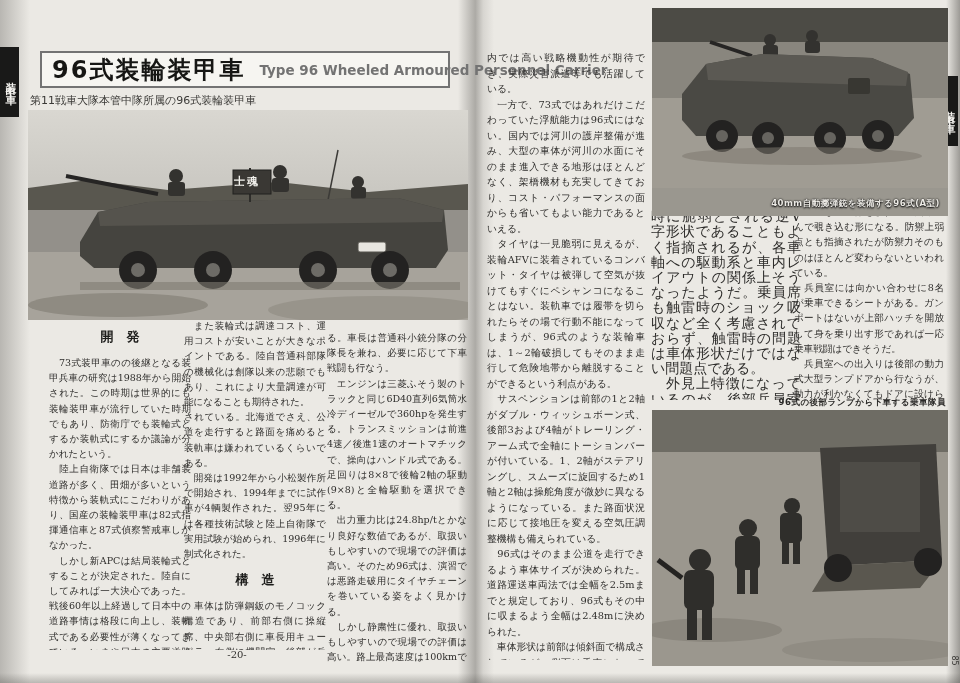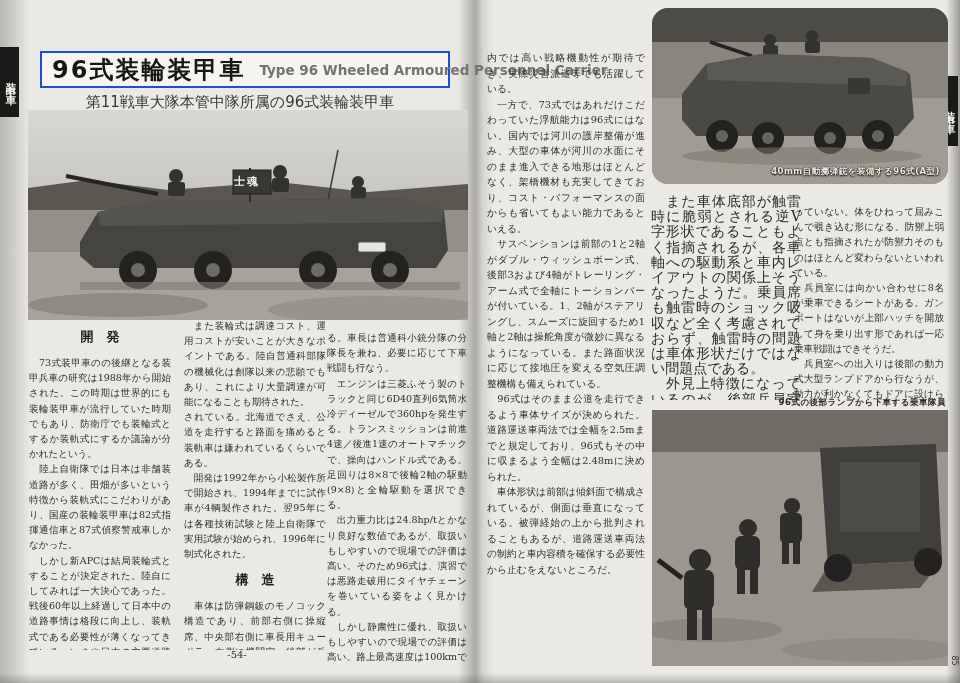--- a/index.html
+++ b/index.html
@@ -28,7 +28,7 @@
 
   
   .header-box{position:absolute;left:40px;top:51px;width:410px;height:37px;
-    background:#f6f5f1;border:2px solid #1d4ed8;box-sizing:border-box;
+    background:#f6f5f1;border:2px solid #737373;box-sizing:border-box;
     display:flex;align-items:center;gap:14px;padding:0 10px;}
   .title-jp{font-family:"DejaVu Sans", sans-serif;font-weight:bold;
     font-size:24px;letter-spacing:2px;color:#161614;white-space:nowrap;}

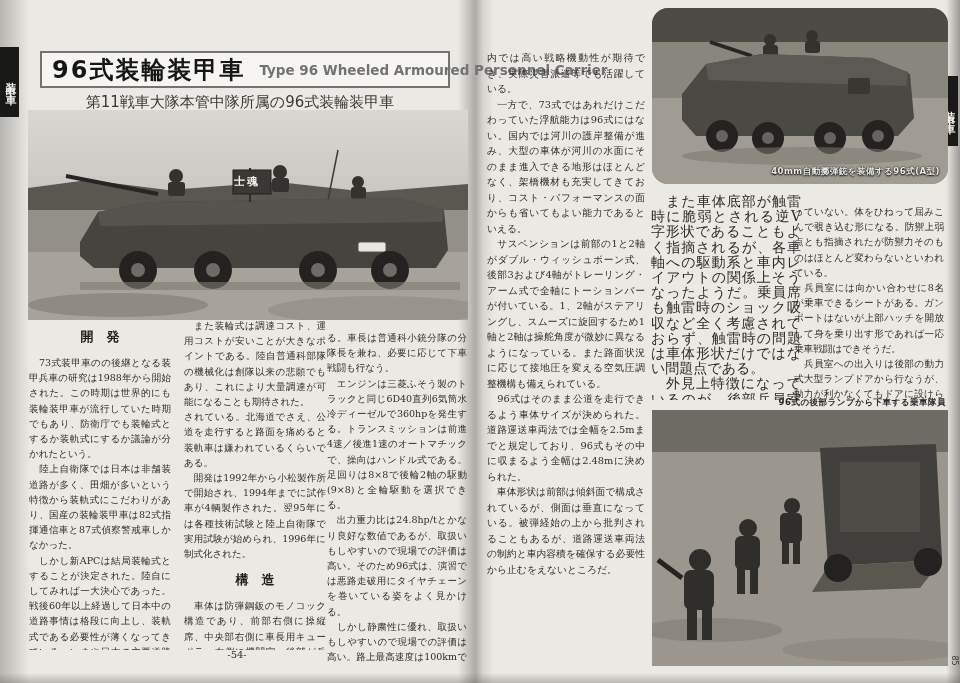--- a/index.html
+++ b/index.html
@@ -35,7 +35,7 @@
   .title-en{font-family:"DejaVu Sans", sans-serif;font-weight:bold;
     font-size:13.5px;color:#737373;white-space:nowrap;flex:1;text-align:center;}
   .photo-cap-above{position:absolute;left:30px;top:93px;width:420px;
-    text-align:center;font-family:"DejaVu Sans", sans-serif;font-size:15px;color:#3a3936;}
+    text-align:left;font-family:"DejaVu Sans", sans-serif;font-size:11px;color:#3a3936;}
 
   
   .photo{position:absolute;overflow:hidden;background:#9a978f;}

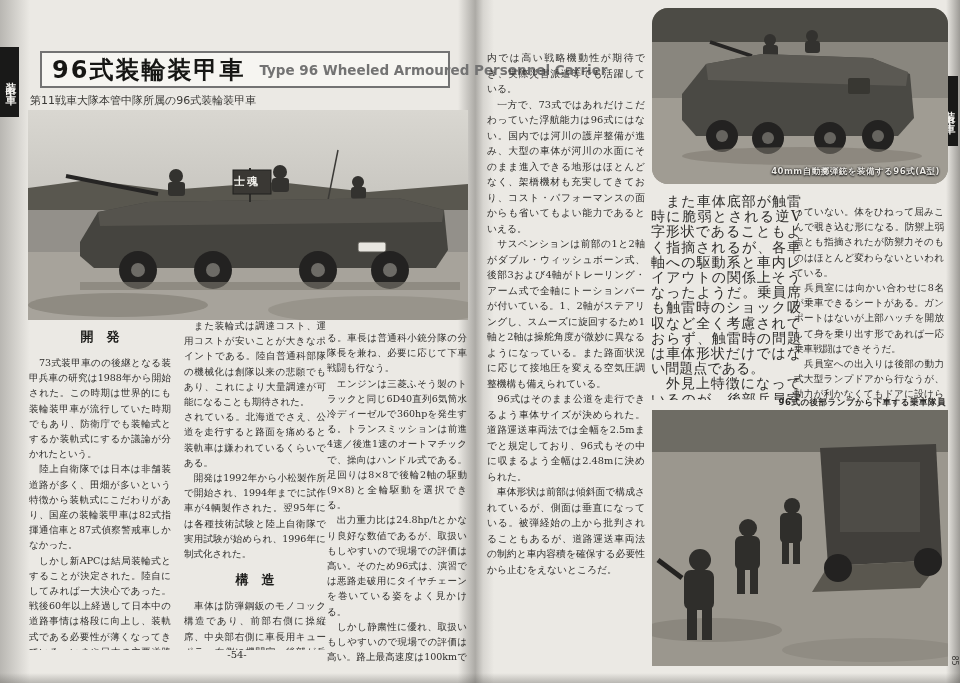--- a/index.html
+++ b/index.html
@@ -41,7 +41,7 @@
   .photo{position:absolute;overflow:hidden;background:#9a978f;}
   .photo svg{display:block;}
   .photo-main{left:28px;top:110px;width:440px;height:210px;}
-  .photo-top{left:652px;top:8px;width:296px;height:176px;border-radius:16px;}
+  .photo-top{left:652px;top:8px;width:296px;height:208px;}
   .photo-bottom{left:652px;top:410px;width:296px;height:256px;}
   .flag-label{position:absolute;left:206px;top:64px;width:36px;
     font-family:"DejaVu Sans", sans-serif;font-weight:bold;font-size:11px;

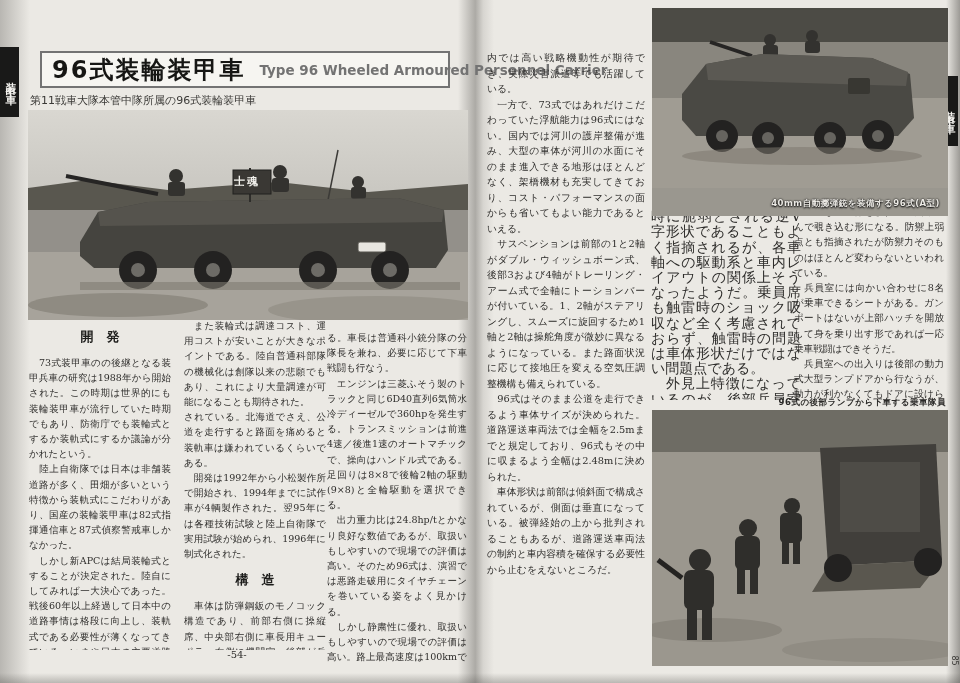--- a/index.html
+++ b/index.html
@@ -169,6 +169,7 @@
   <div class="col r-col1">
     <p>内では高い戦略機動性が期待でき、実際災害派遣等でも活躍している。</p>
     <p>　一方で、73式ではあれだけこだわっていた浮航能力は96式にはない。国内では河川の護岸整備が進み、大型の車体が河川の水面にそのまま進入できる地形はほとんどなく、架橋機材も充実してきており、コスト・パフォーマンスの面からも省いてもよい能力であるといえる。</p>
+    <p>　タイヤは一見脆弱に見えるが、装輪AFVに装着されているコンバット・タイヤは被弾して空気が抜けてもすぐにペシャンコになることはない。装軌車では履帯を切られたらその場で行動不能になってしまうが、96式のような装輪車は、1～2輪破損してもそのまま走行して危険地帯から離脱することができるという利点がある。</p>
     <p>　サスペンションは前部の1と2軸がダブル・ウィッシュボーン式、後部3および4軸がトレーリング・アーム式で全軸にトーションバーが付いている。1、2軸がステアリングし、スムーズに旋回するため1軸と2軸は操舵角度が微妙に異なるようになっている。また路面状況に応じて接地圧を変える空気圧調整機構も備えられている。</p>
     <p>　96式はそのまま公道を走行できるよう車体サイズが決められた。道路運送車両法では全幅を2.5mまでと規定しており、96式もその中に収まるよう全幅は2.48mに決められた。</p>
     <p>　車体形状は前部は傾斜面で構成されているが、側面は垂直になっている。被弾経始の上から批判されることもあるが、道路運送車両法の制約と車内容積を確保する必要性から止むをえないところだ。</p>

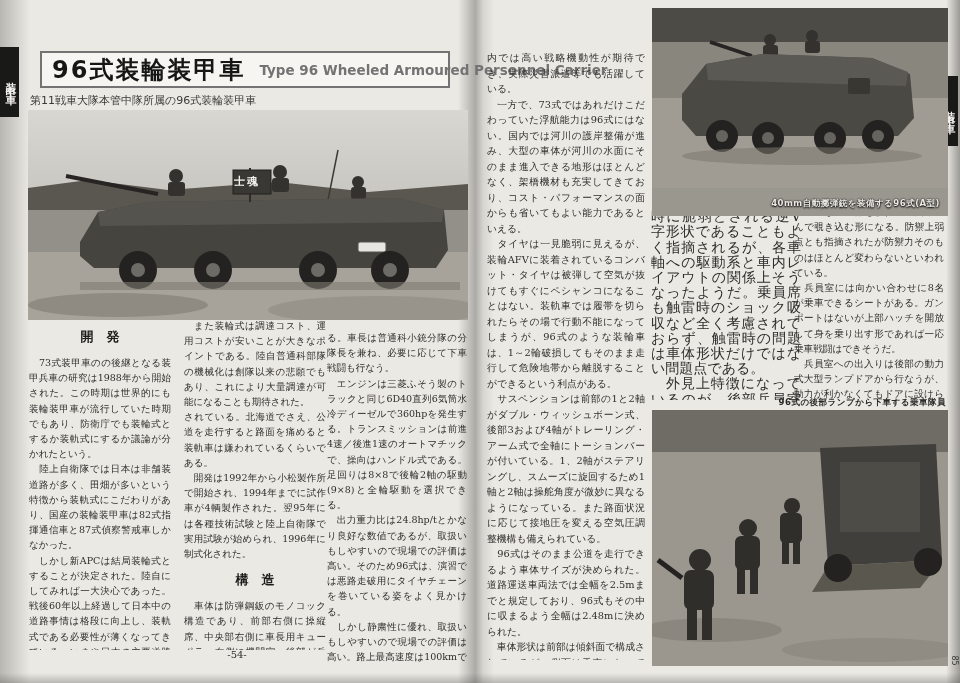--- a/index.html
+++ b/index.html
@@ -60,7 +60,7 @@
     text-align:center;color:#1d1d1b;margin:2px 0 9px 0;line-height:18px;}
   .heading.mid{margin-top:10px;}
 
-  .l-col1{left:29px;top:326px;width:142px;height:324px;}
+  .l-col1{left:49px;top:326px;width:142px;height:324px;}
   .l-col2{left:184px;top:318px;width:142px;height:332px;}
   .l-col3{left:327px;top:330px;width:140px;height:332px;}
   .r-col1{left:487px;top:50px;width:158px;height:610px;font-size:9.8px;line-height:15.5px;}

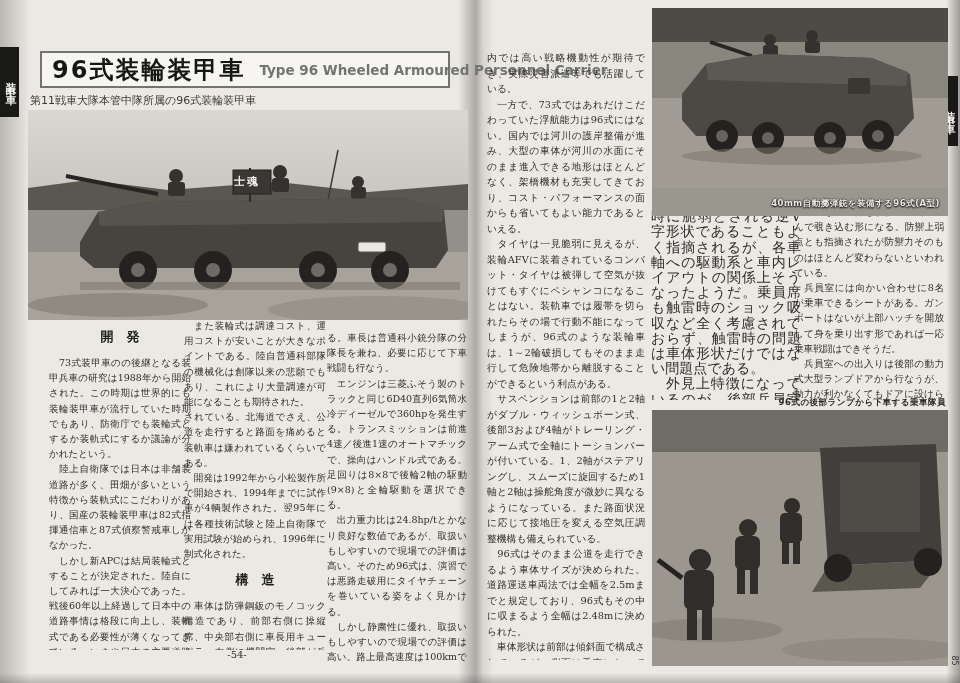--- a/index.html
+++ b/index.html
@@ -164,7 +164,7 @@
     <p>　しかし静粛性に優れ、取扱いもしやすいので現場での評価は高い。路上最高速度は100kmであり、高速道路も充分巡航できる。</p>
 
   </div>
-  <div class="pageno pageno-left">-54-</div>
+  <div class="pageno pageno-left">-20-</div>
 
   <div class="col r-col1">
     <p>内では高い戦略機動性が期待でき、実際災害派遣等でも活躍している。</p>

